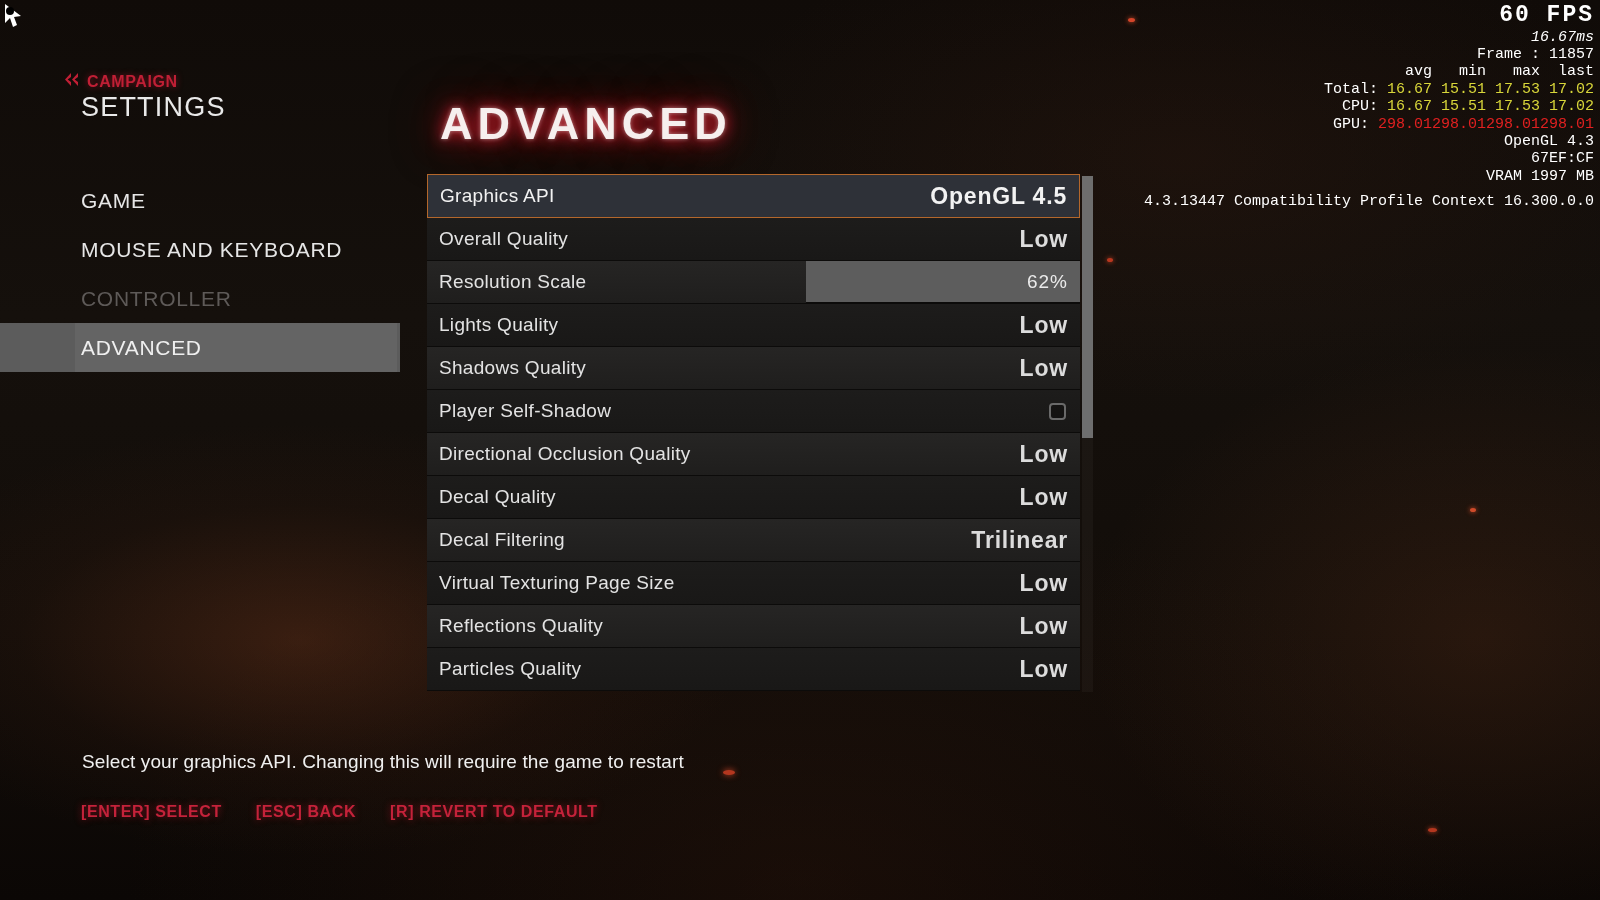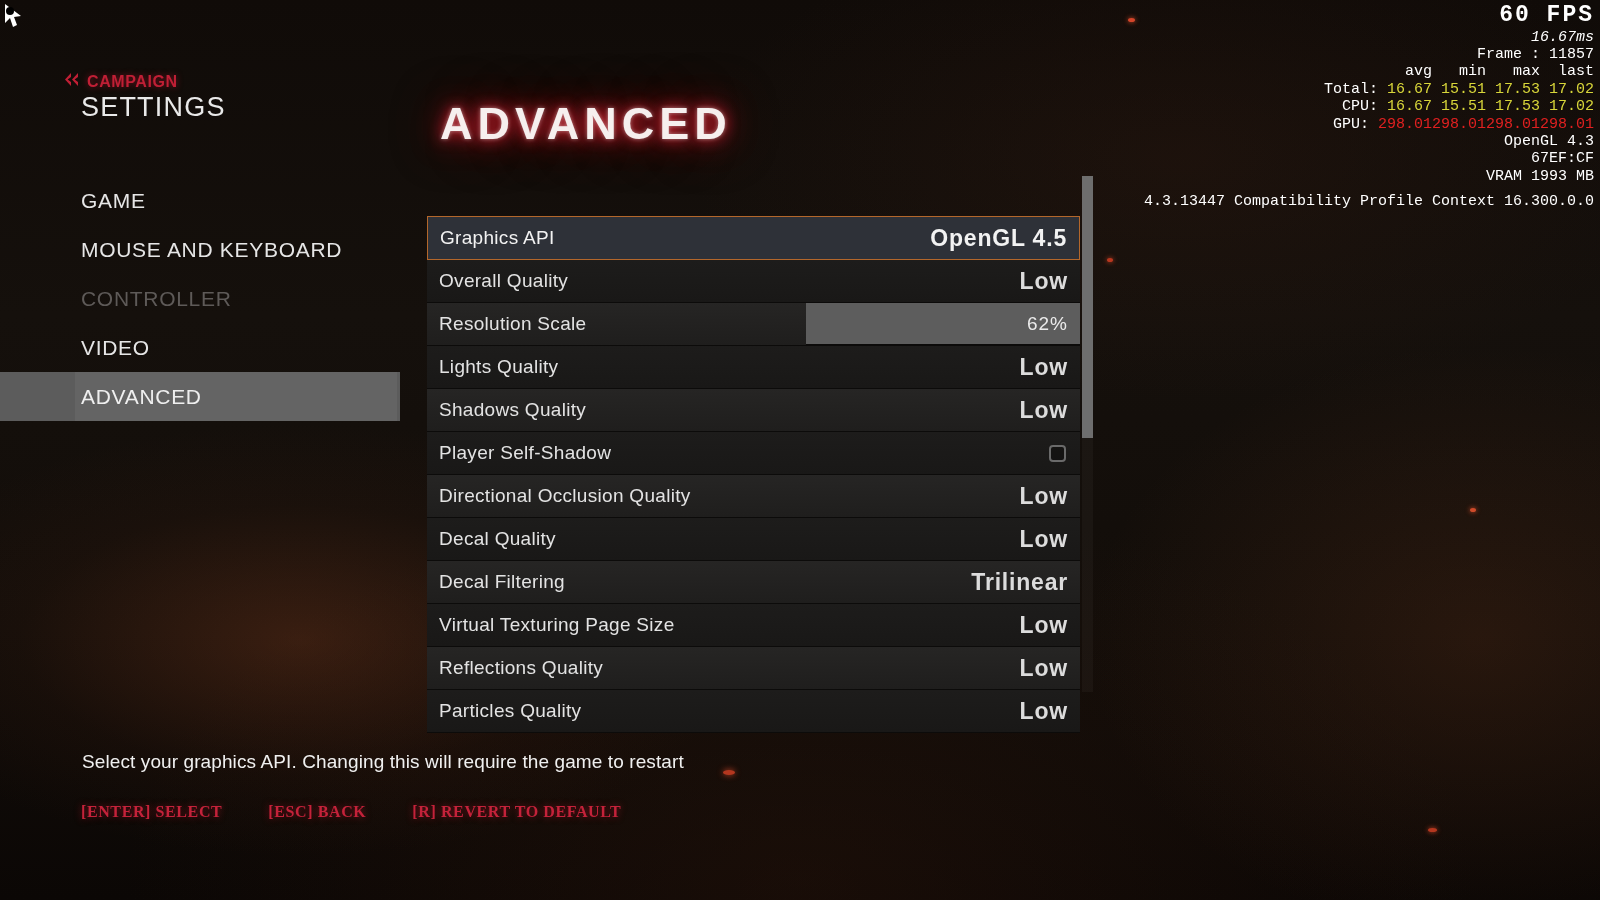--- a/index.html
+++ b/index.html
@@ -251,7 +251,7 @@
     </div>
     <div>OpenGL 4.3</div>
     <div>67EF:CF</div>
-    <div>VRAM 1993 MB</div>
+    <div>VRAM 1997 MB</div>
   </div>
   <div id="ov-ext">4.3.13447 Compatibility Profile Context 16.300.0.0</div>
 

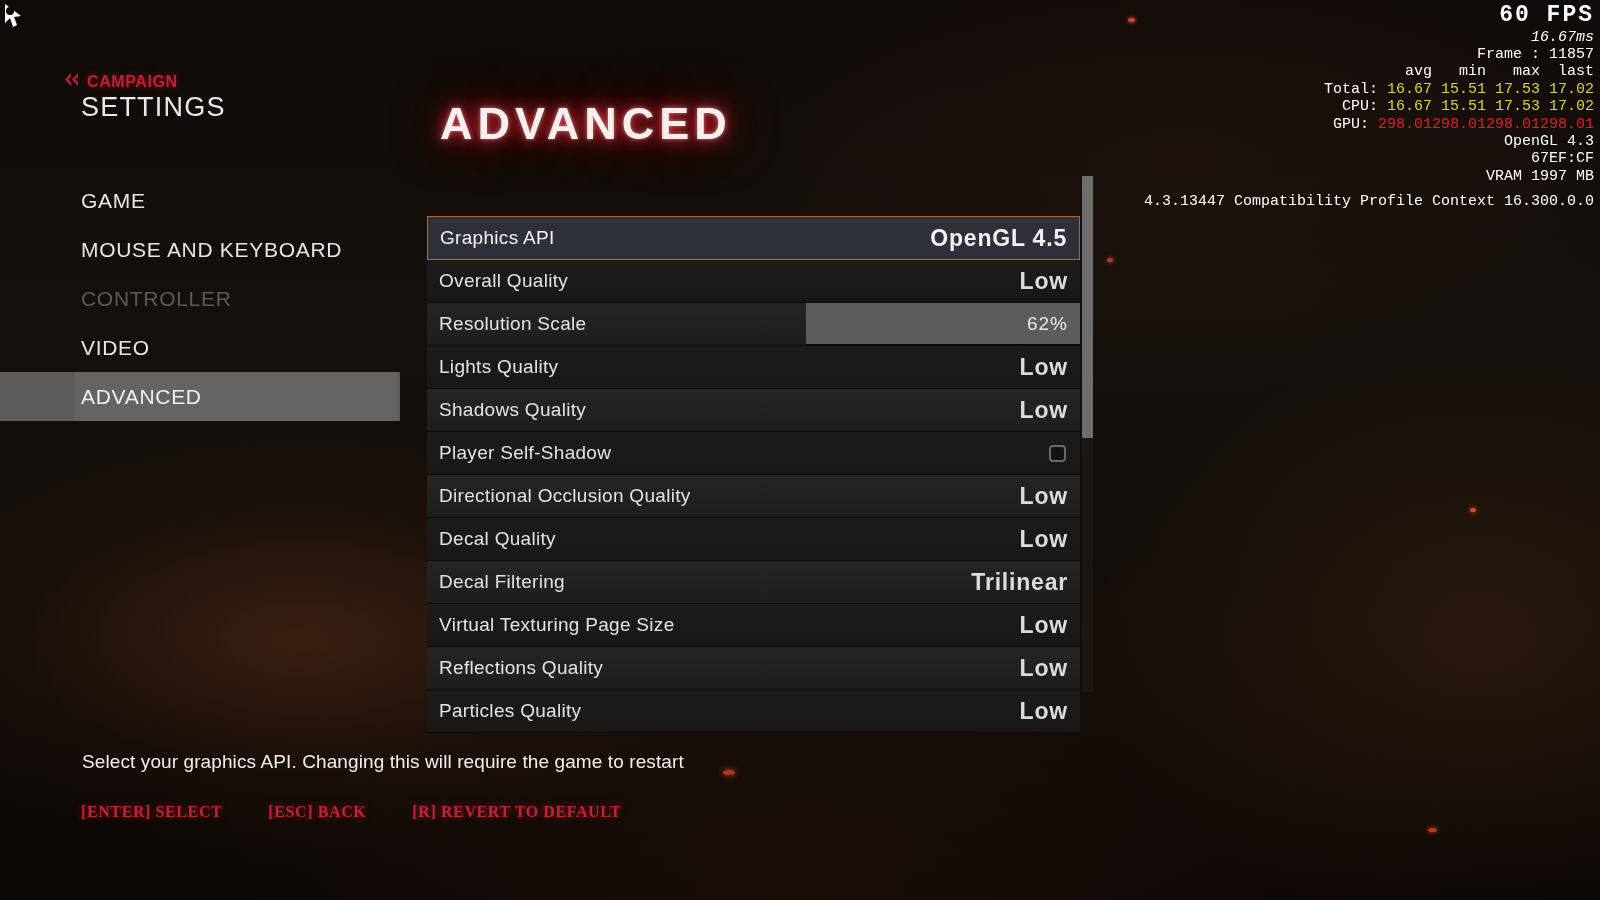--- a/index.html
+++ b/index.html
@@ -54,7 +54,7 @@
   }
   
   #list-wrap { position:absolute; left:427px; top:174px; width:668px; height:518px; }
-  #list { position:relative; width:653px;margin-top:42px; }
+  #list { position:relative; width:653px; }
   .row {
     position:relative; height:43px; display:flex; align-items:center;
     justify-content:space-between; padding:0 12px 0 12px;

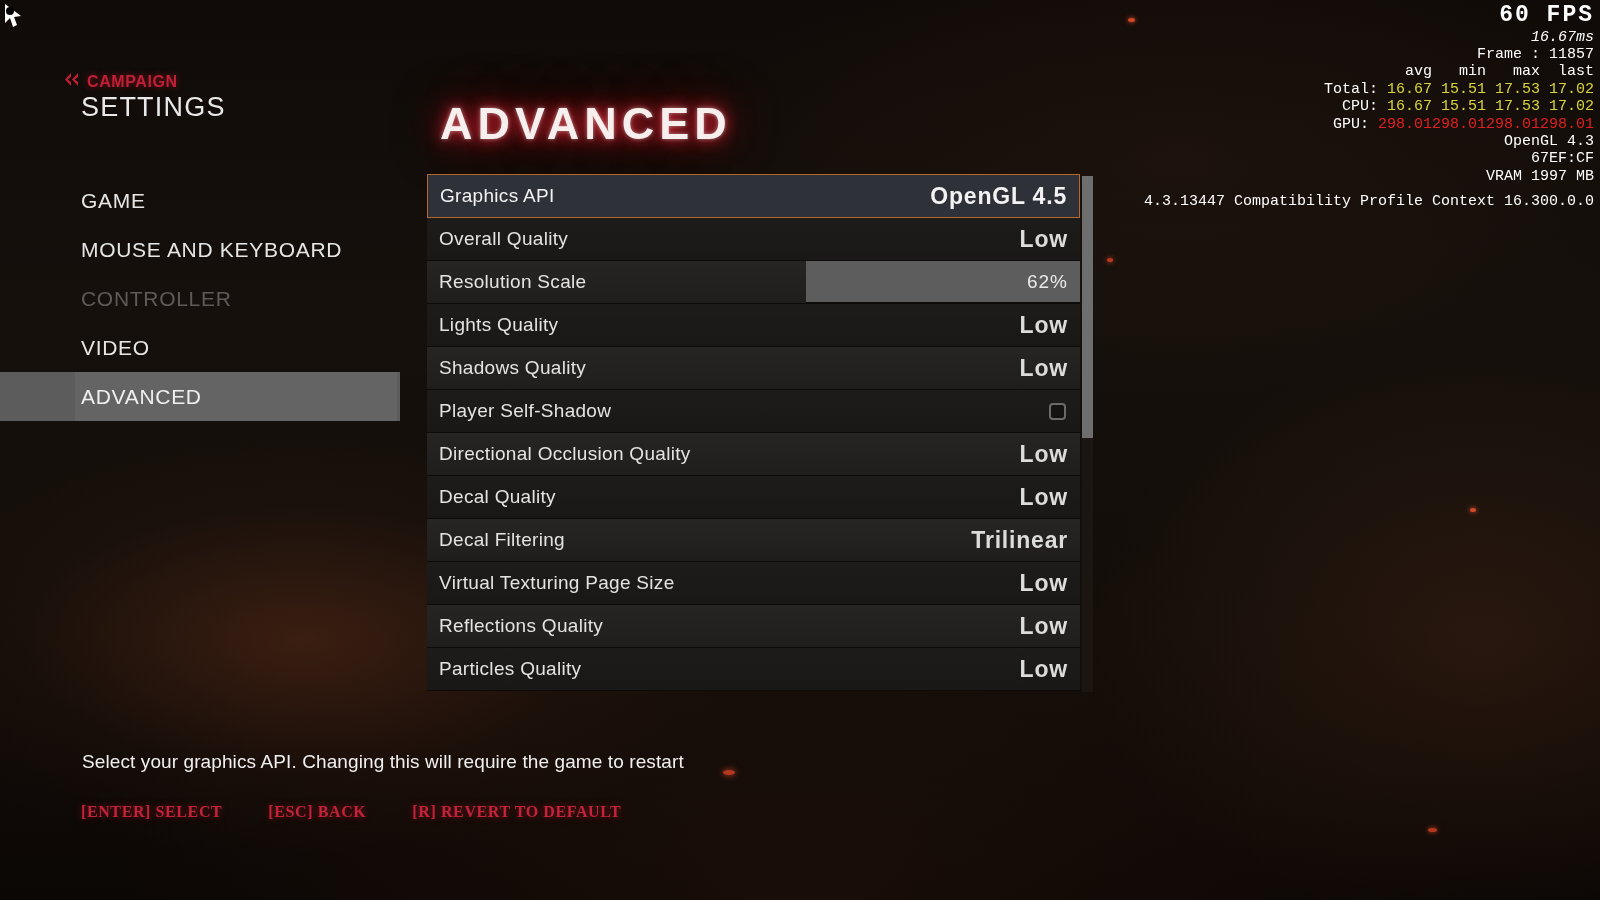--- a/index.html
+++ b/index.html
@@ -165,9 +165,6 @@
       <div class="nav-item disabled">
         <span>CONTROLLER</span>
       </div>
-      <div class="nav-item">
-        <span>VIDEO</span>
-      </div>
       <div class="nav-item active">
         <span>ADVANCED</span>
       </div>

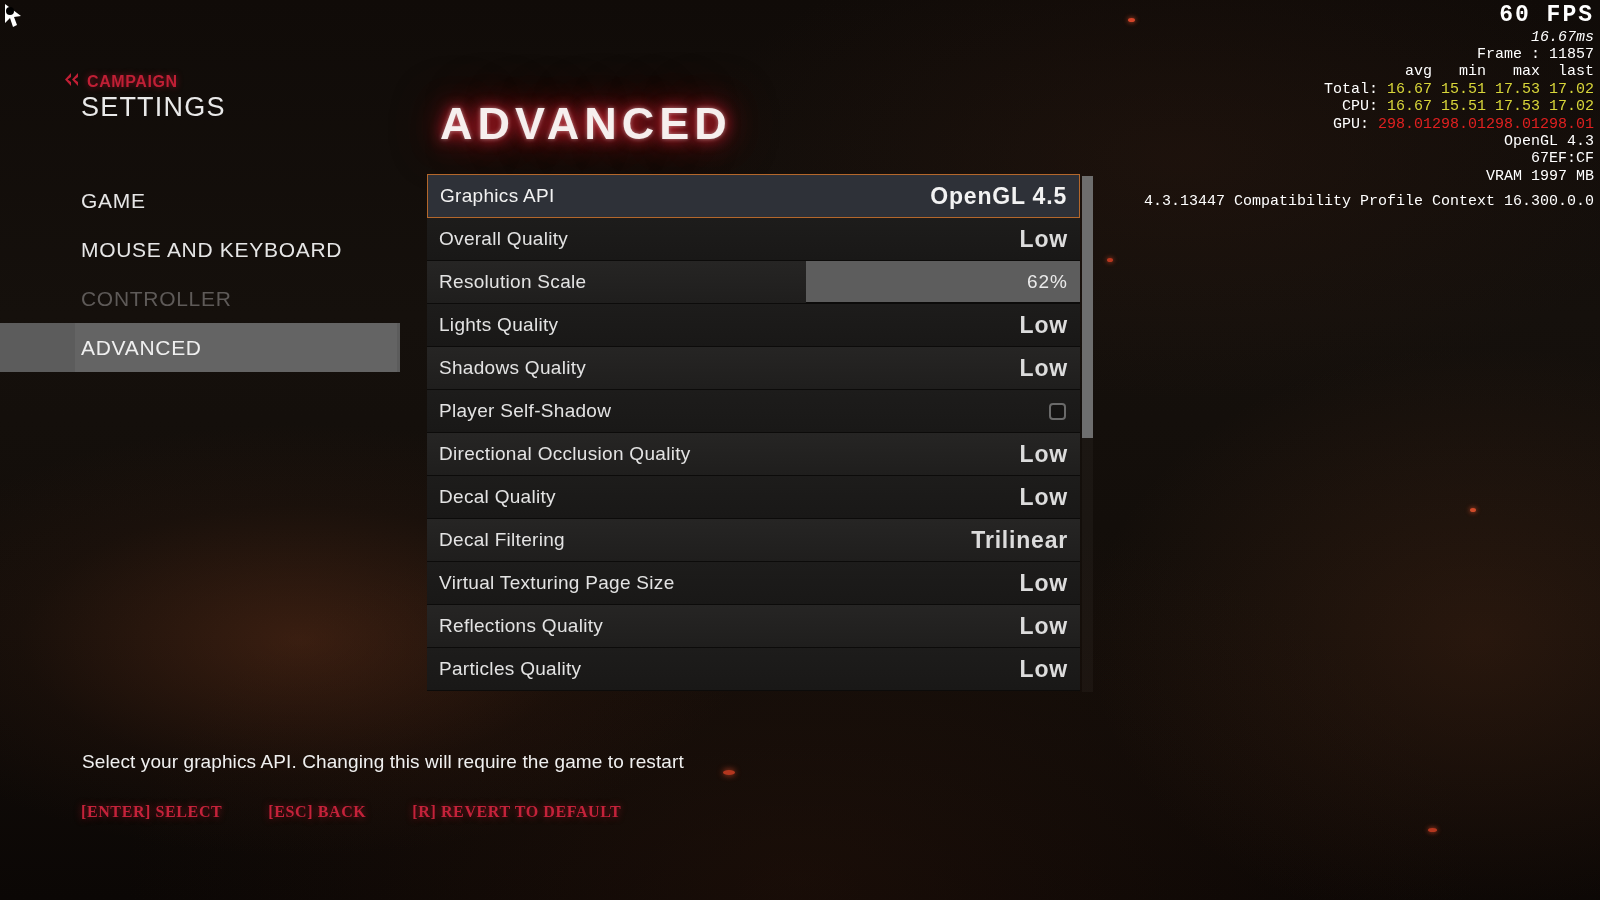--- a/index.html
+++ b/index.html
@@ -95,7 +95,7 @@
     position:absolute; left:82px; top:751px;
     color:#f0f0f0; font-size:19px; letter-spacing:0.1px;
   }
-  #key-hints { position:absolute; left:81px; top:803px; display:flex; gap:46px;font-family:Liberation Serif, serif; }
+  #key-hints { position:absolute; left:81px; top:803px; display:flex; gap:34px; }
   .key-hint {
     color:#c4223a; font-size:16px; letter-spacing:0.6px; font-weight:700;
     text-shadow:0 0 7px rgba(190,25,45,0.6);

